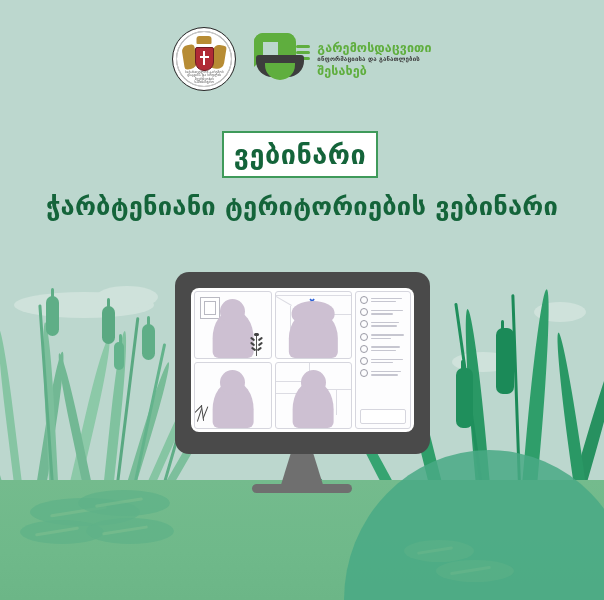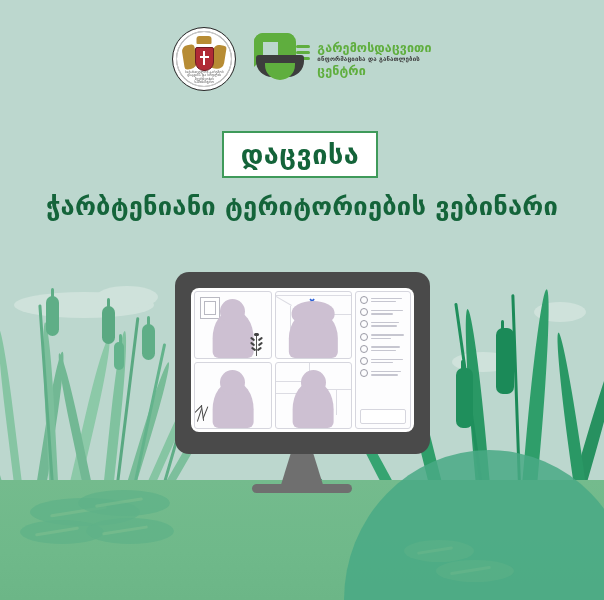--- a/index.html
+++ b/index.html
@@ -222,7 +222,7 @@
       <div class="eiec-txt">
         <div class="l1">გარემოსდაცვითი</div>
         <div class="l2">ინფორმაციისა და განათლების</div>
-        <div class="l3">ცენტრი</div>
+        <div class="l3">შესახებ</div>
       </div>
     </div>
   </div>

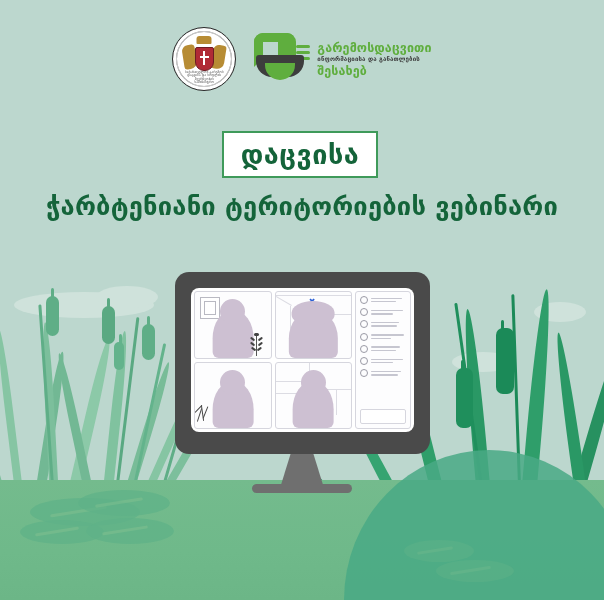--- a/index.html
+++ b/index.html
@@ -228,7 +228,7 @@
   </div>
 
   <div class="title-box">
-    <span>დაცვისა</span>
+    <span>ვებინარი</span>
   </div>
   <div class="subtitle">ჭარბტენიანი ტერიტორიების ვებინარი</div>
 

